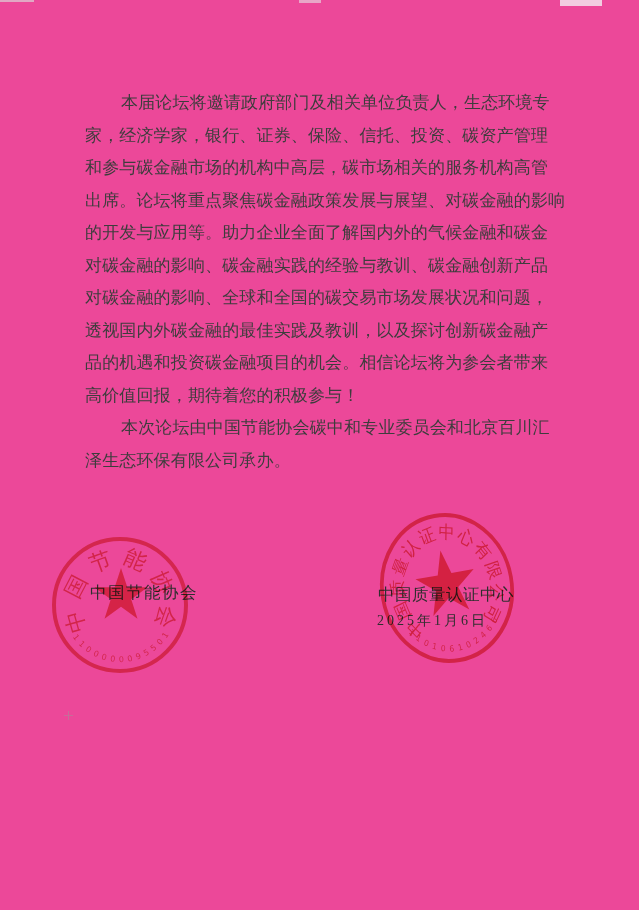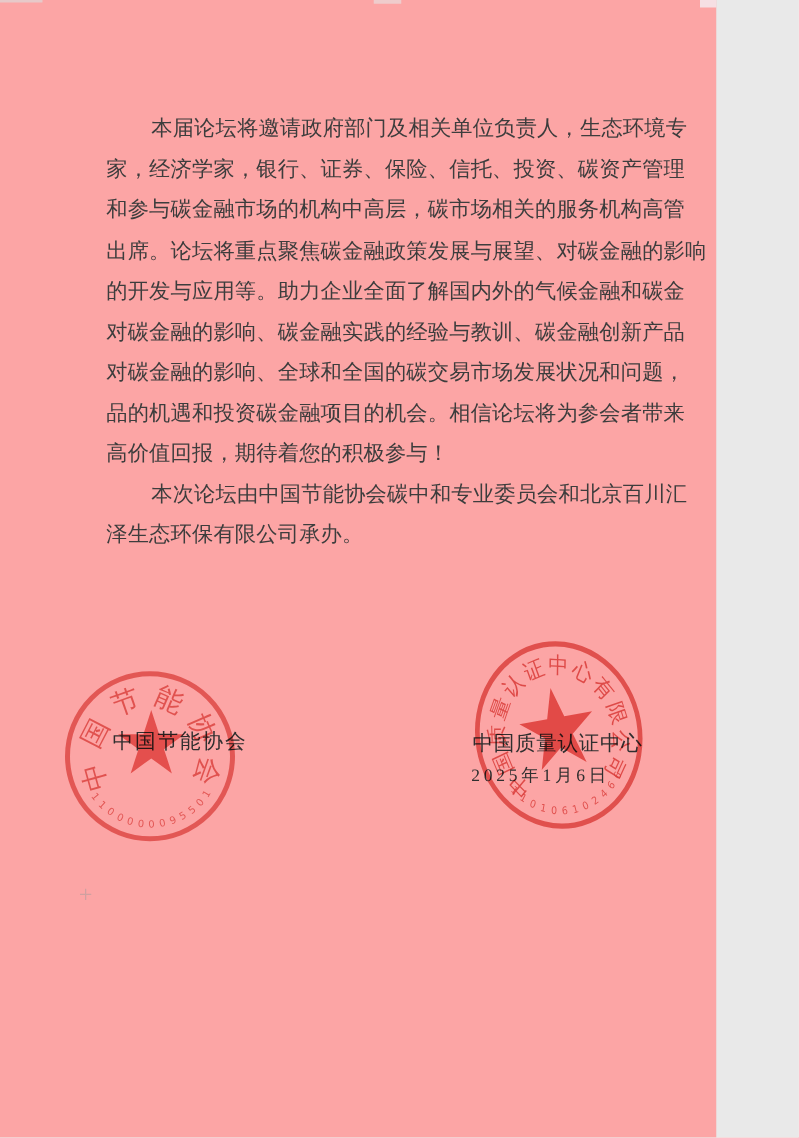--- a/index.html
+++ b/index.html
@@ -5,8 +5,8 @@
   html,body { margin:0; padding:0; }
   body { width:639px; height:910px; background:#e9e9e9; font-family:"Liberation Serif","DejaVu Serif",serif; }
   .page {
-    position:relative; width:573px; height:910px;
-    background:#fca5a5; overflow:hidden;
+    position:relative; width:639px; height:910px;
+    background:#ec4899; overflow:hidden;
   }
   
   .body-text {

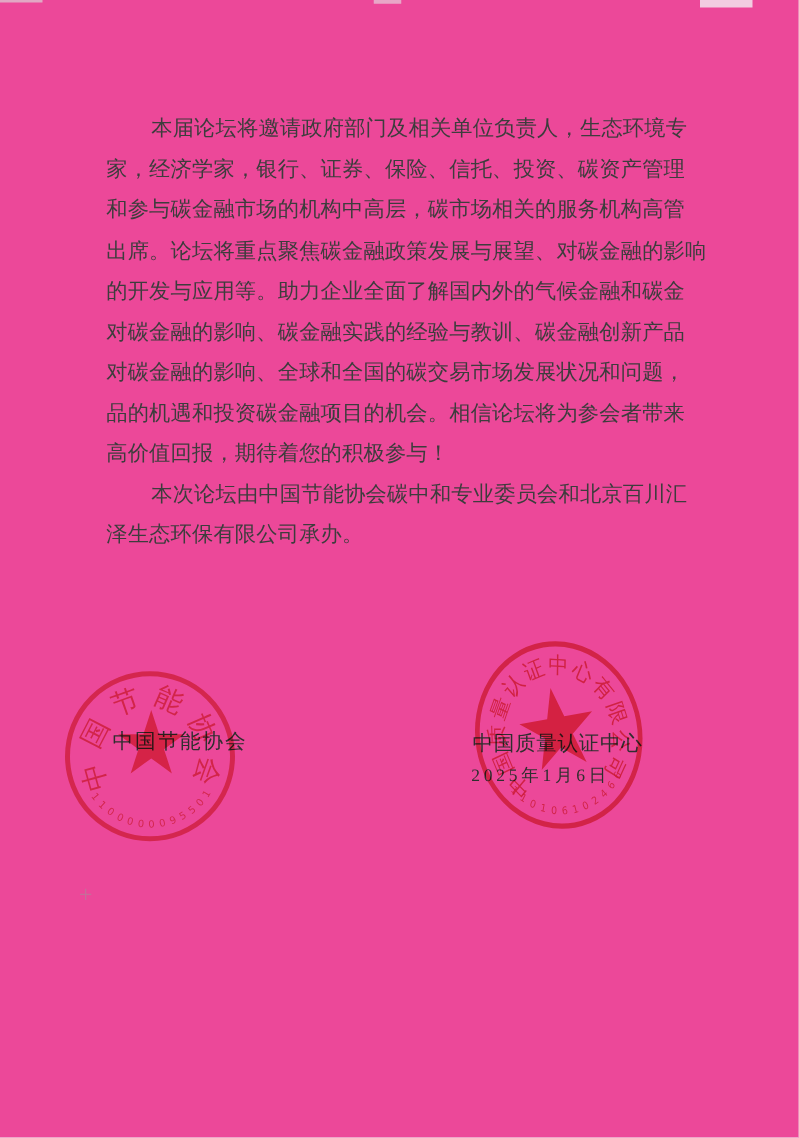--- a/index.html
+++ b/index.html
@@ -65,6 +65,7 @@
       <div class="text-line">的开发与应用等。助力企业全面了解国内外的气候金融和碳金</div>
       <div class="text-line">对碳金融的影响、碳金融实践的经验与教训、碳金融创新产品</div>
       <div class="text-line">对碳金融的影响、全球和全国的碳交易市场发展状况和问题，</div>
+      <div class="text-line">透视国内外碳金融的最佳实践及教训，以及探讨创新碳金融产</div>
       <div class="text-line">品的机遇和投资碳金融项目的机会。相信论坛将为参会者带来</div>
       <div class="text-line">高价值回报，期待着您的积极参与！</div>
       <div class="text-line indent">本次论坛由中国节能协会碳中和专业委员会和北京百川汇</div>

